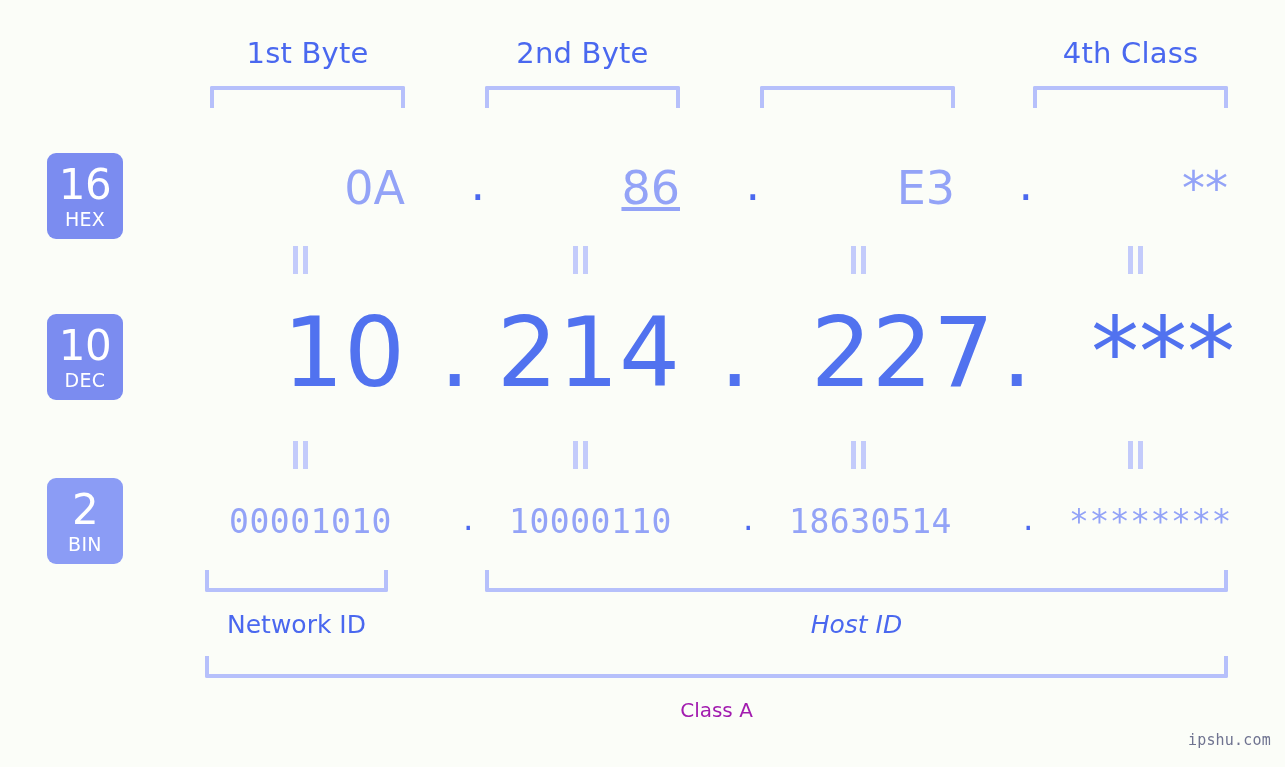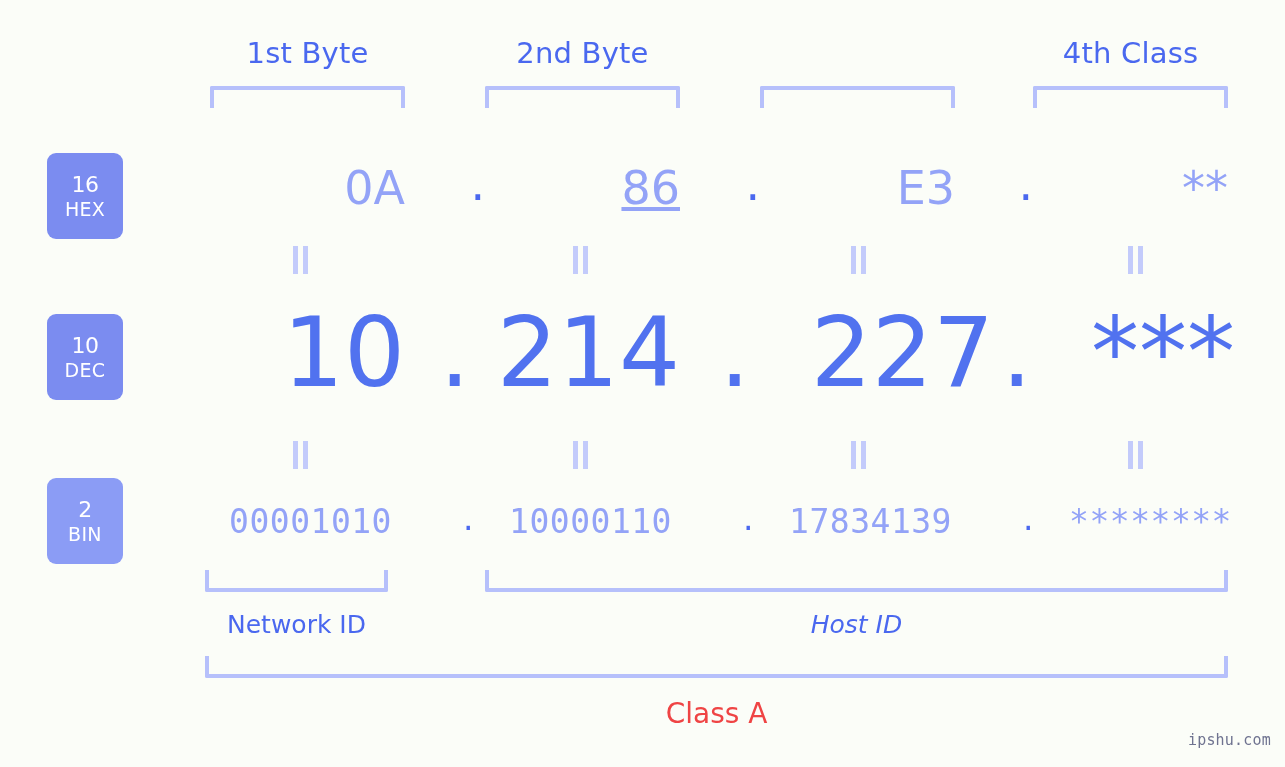--- a/index.html
+++ b/index.html
@@ -67,7 +67,7 @@
     line-height: 1;
   }
   .badge .num {
-    font-size: 22px;
+    font-size: 42px;
     font-weight: 400;
     letter-spacing: -0.5px;
   }

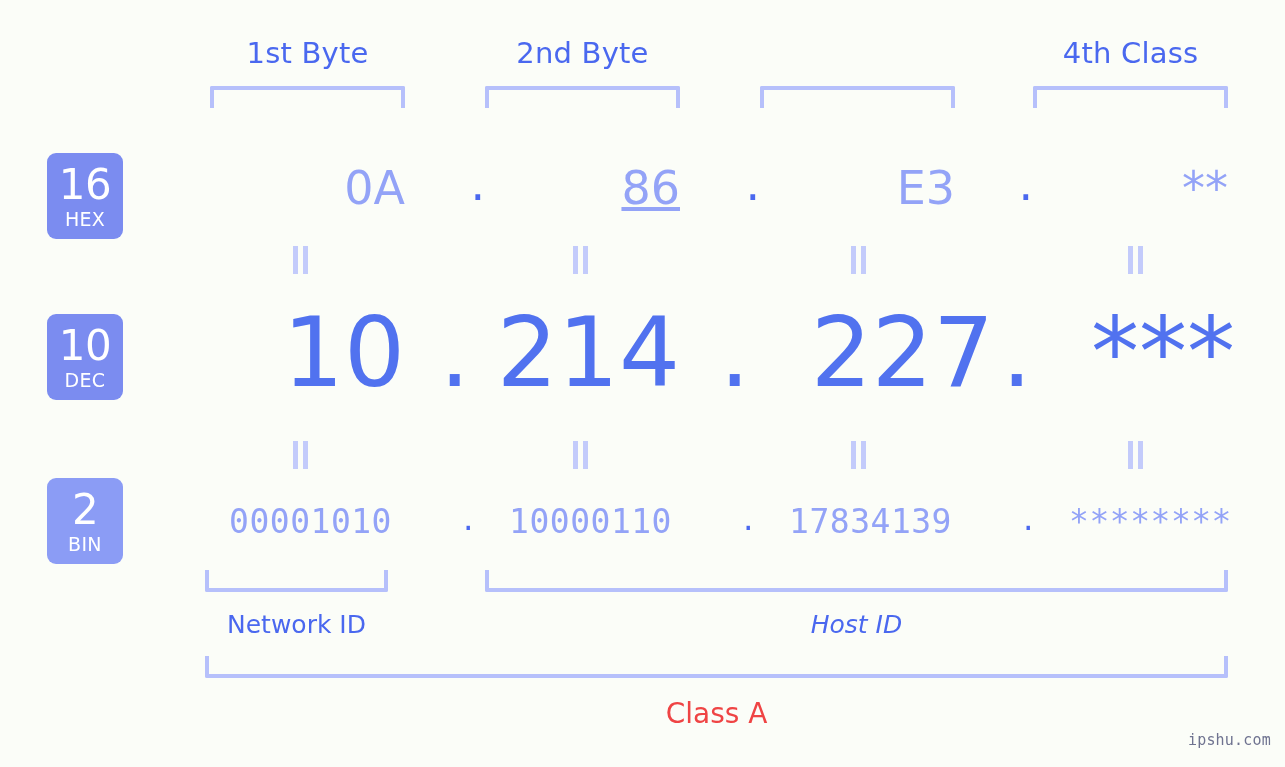--- a/index.html
+++ b/index.html
@@ -269,7 +269,7 @@
     <div class="sep cell" style="left:398px; width:76px; top:-3px;">.</div>
     <div class="cell" style="left:477px; width:195px;">10000110</div>
     <div class="sep cell" style="left:678px; width:76px; top:-3px;">.</div>
-    <div class="cell" style="left:757px; width:195px;">17834139</div>
+    <div class="cell" style="left:757px; width:195px;">18630514</div>
     <div class="sep cell" style="left:958px; width:76px; top:-3px;">.</div>
     <div class="cell" style="left:1037px; width:195px;">********</div>
   </div>

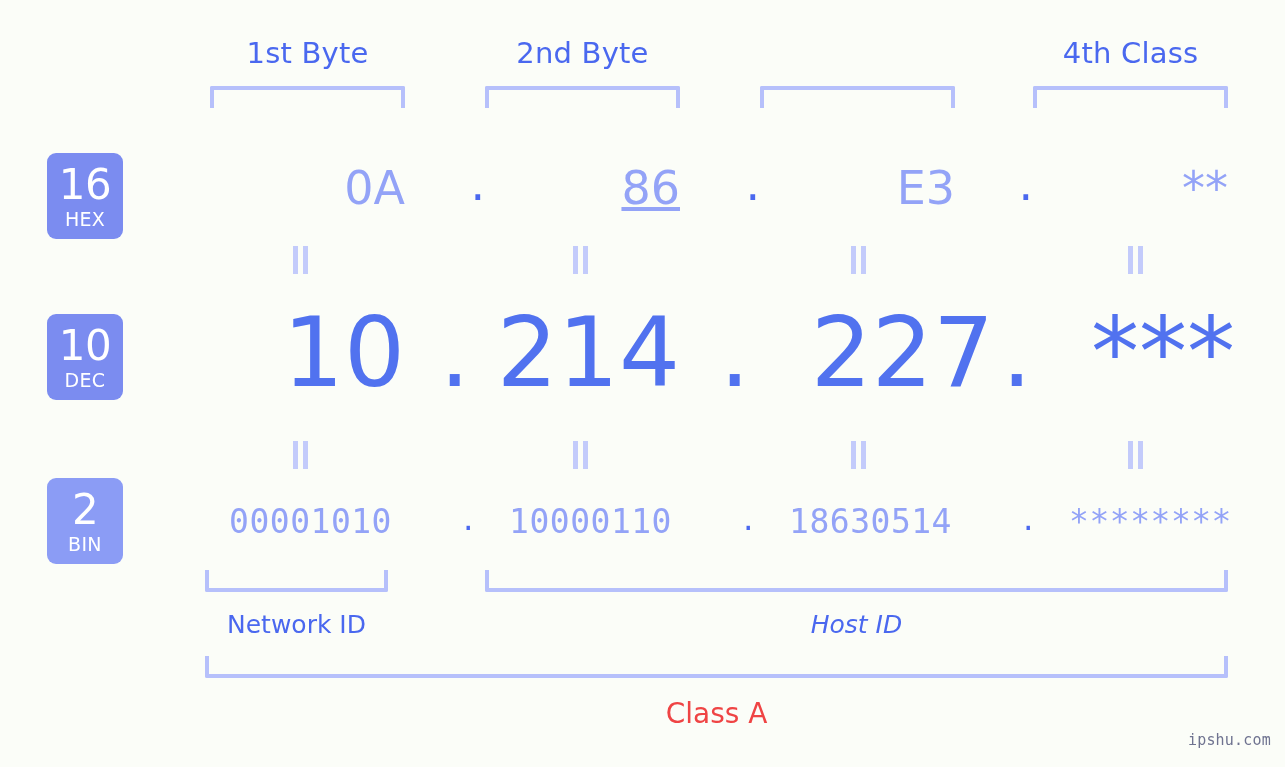--- a/index.html
+++ b/index.html
@@ -164,8 +164,8 @@
     position: absolute;
     text-align: center;
     font-family: "DejaVu Sans", sans-serif;
-    font-size: 28px;
-    color: #ef4444;
+    font-size: 20px;
+    color: #a21caf;
     white-space: nowrap;
     line-height: 1;
   }

